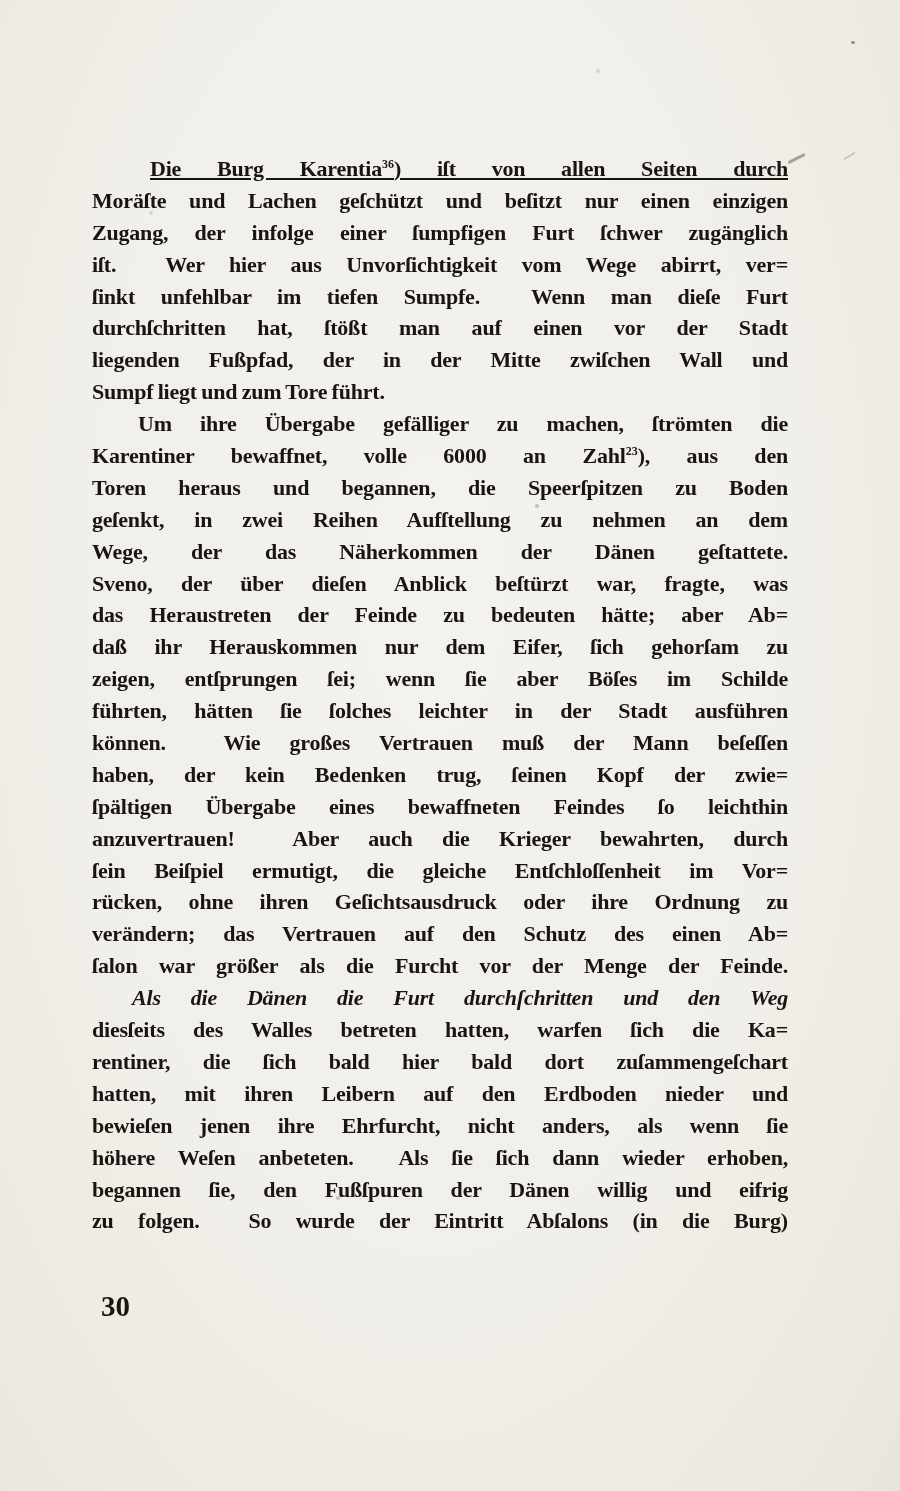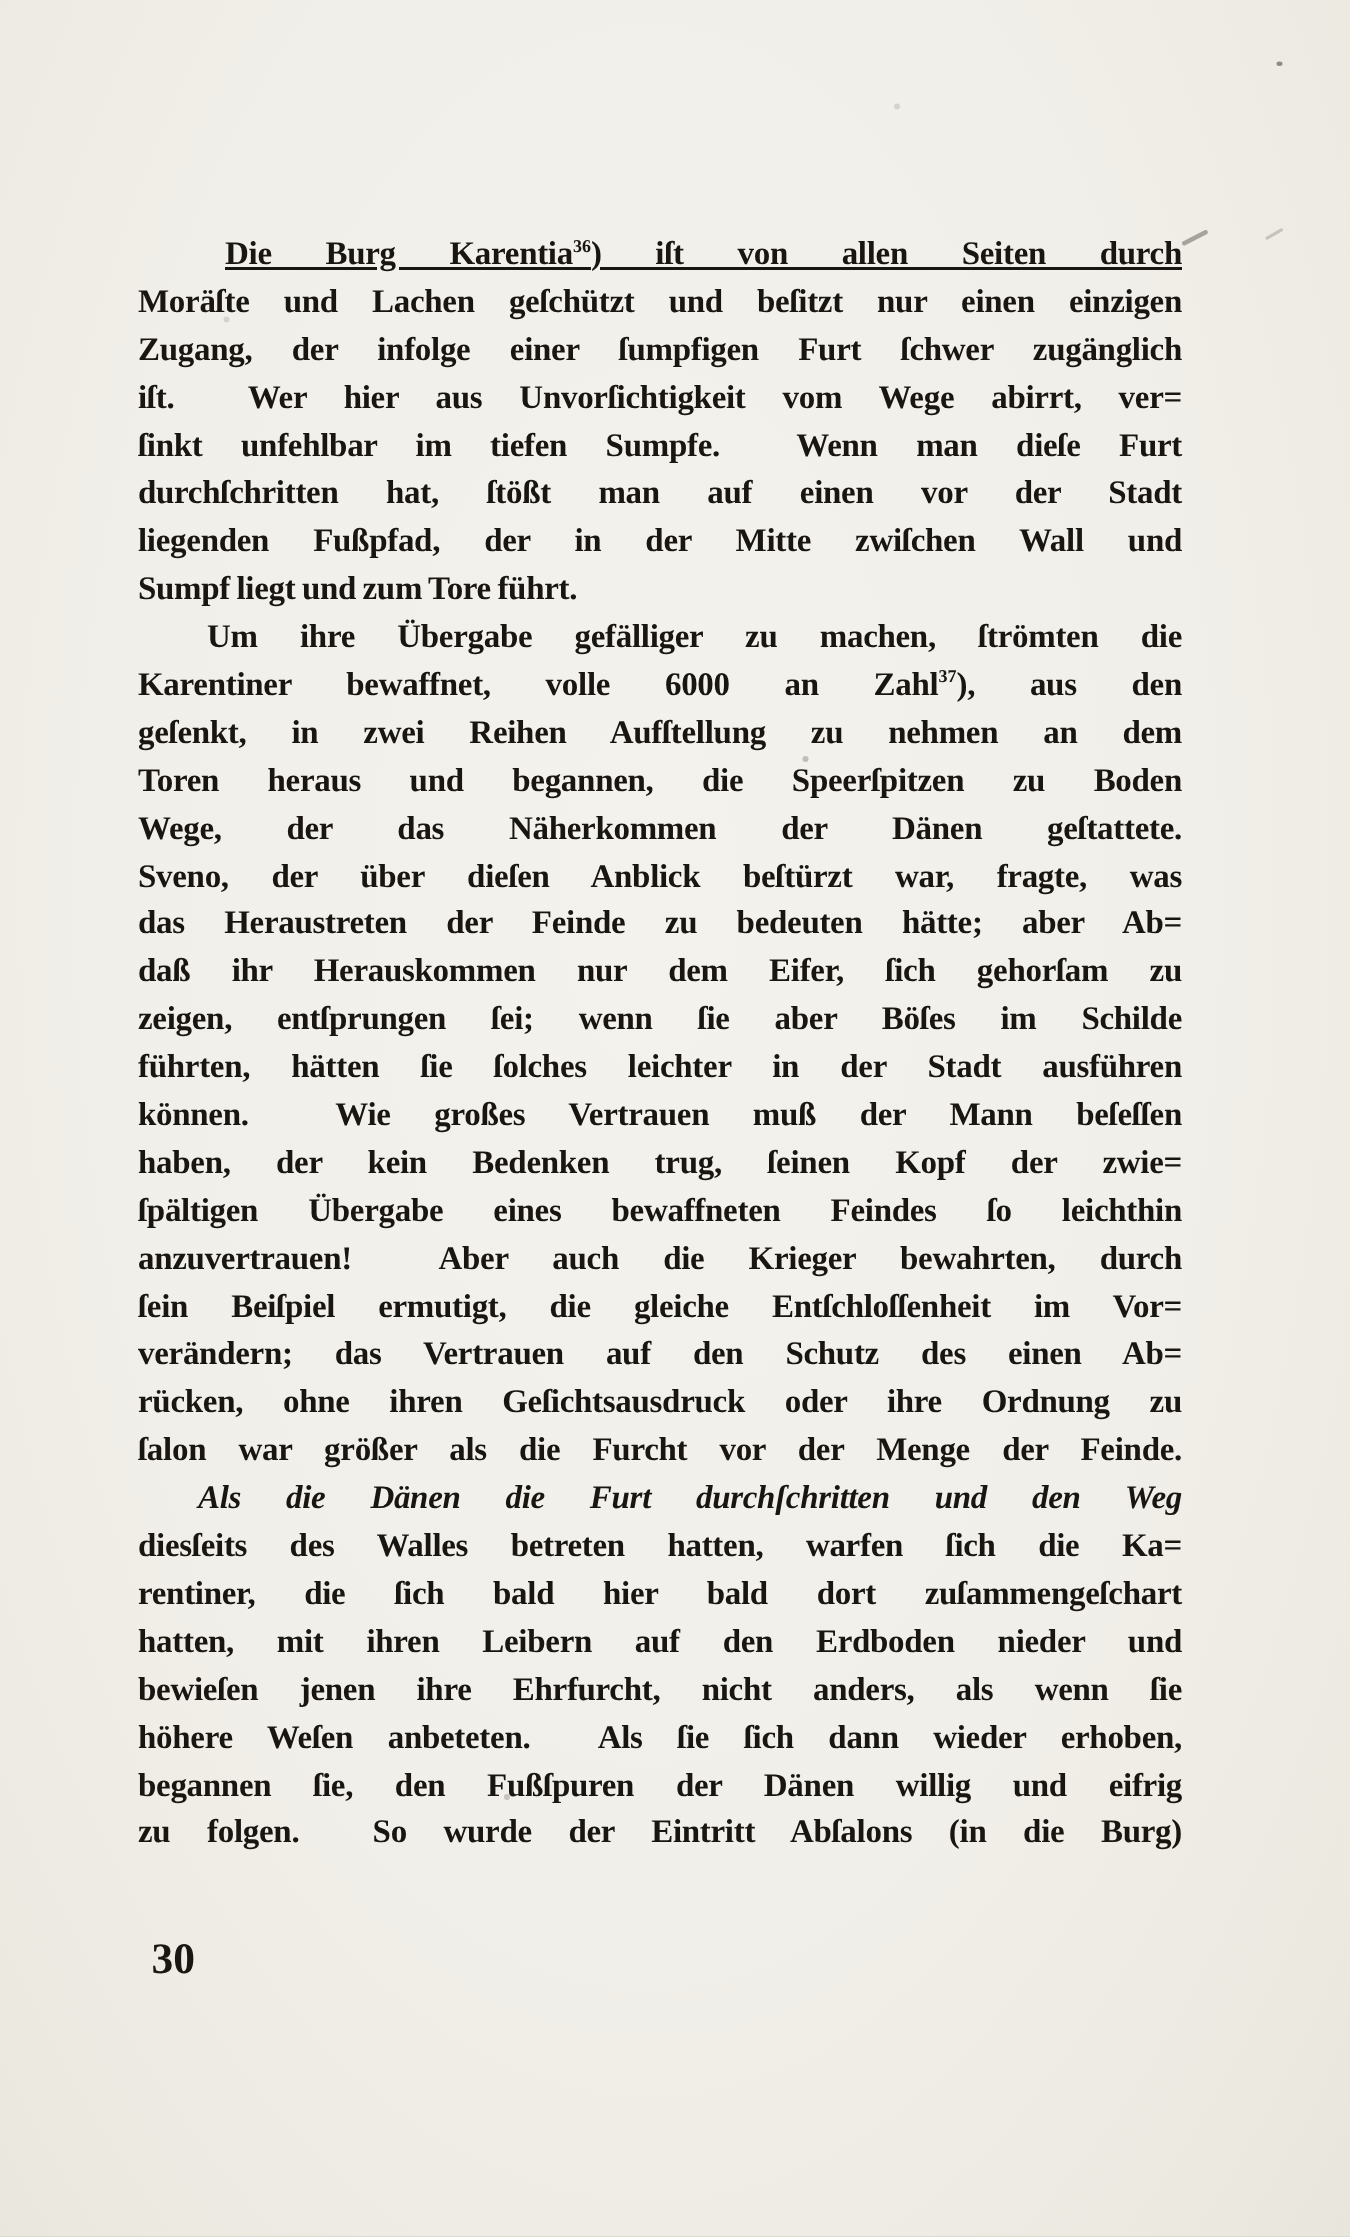--- a/index.html
+++ b/index.html
@@ -79,7 +79,7 @@
 
     <div class="para">
       <div class="line p2-first">Um ihre Übergabe gefälliger zu machen, ſtrömten die</div>
-      <div class="line"><span>Karentiner bewaffnet, volle 6000 an Zahl</span><sup class="fn">37</sup><span>), aus den</span></div>
+      <div class="line"><span>Karentiner bewaffnet, volle 6000 an Zahl</span><sup class="fn">23</sup><span>), aus den</span></div>
       <div class="line">geſenkt, in zwei Reihen Aufſtellung zu nehmen an dem</div>
       <div class="line">Toren heraus und begannen, die Speerſpitzen zu Boden</div>
       <div class="line">Wege, der das Näherkommen der Dänen geſtattete.</div>

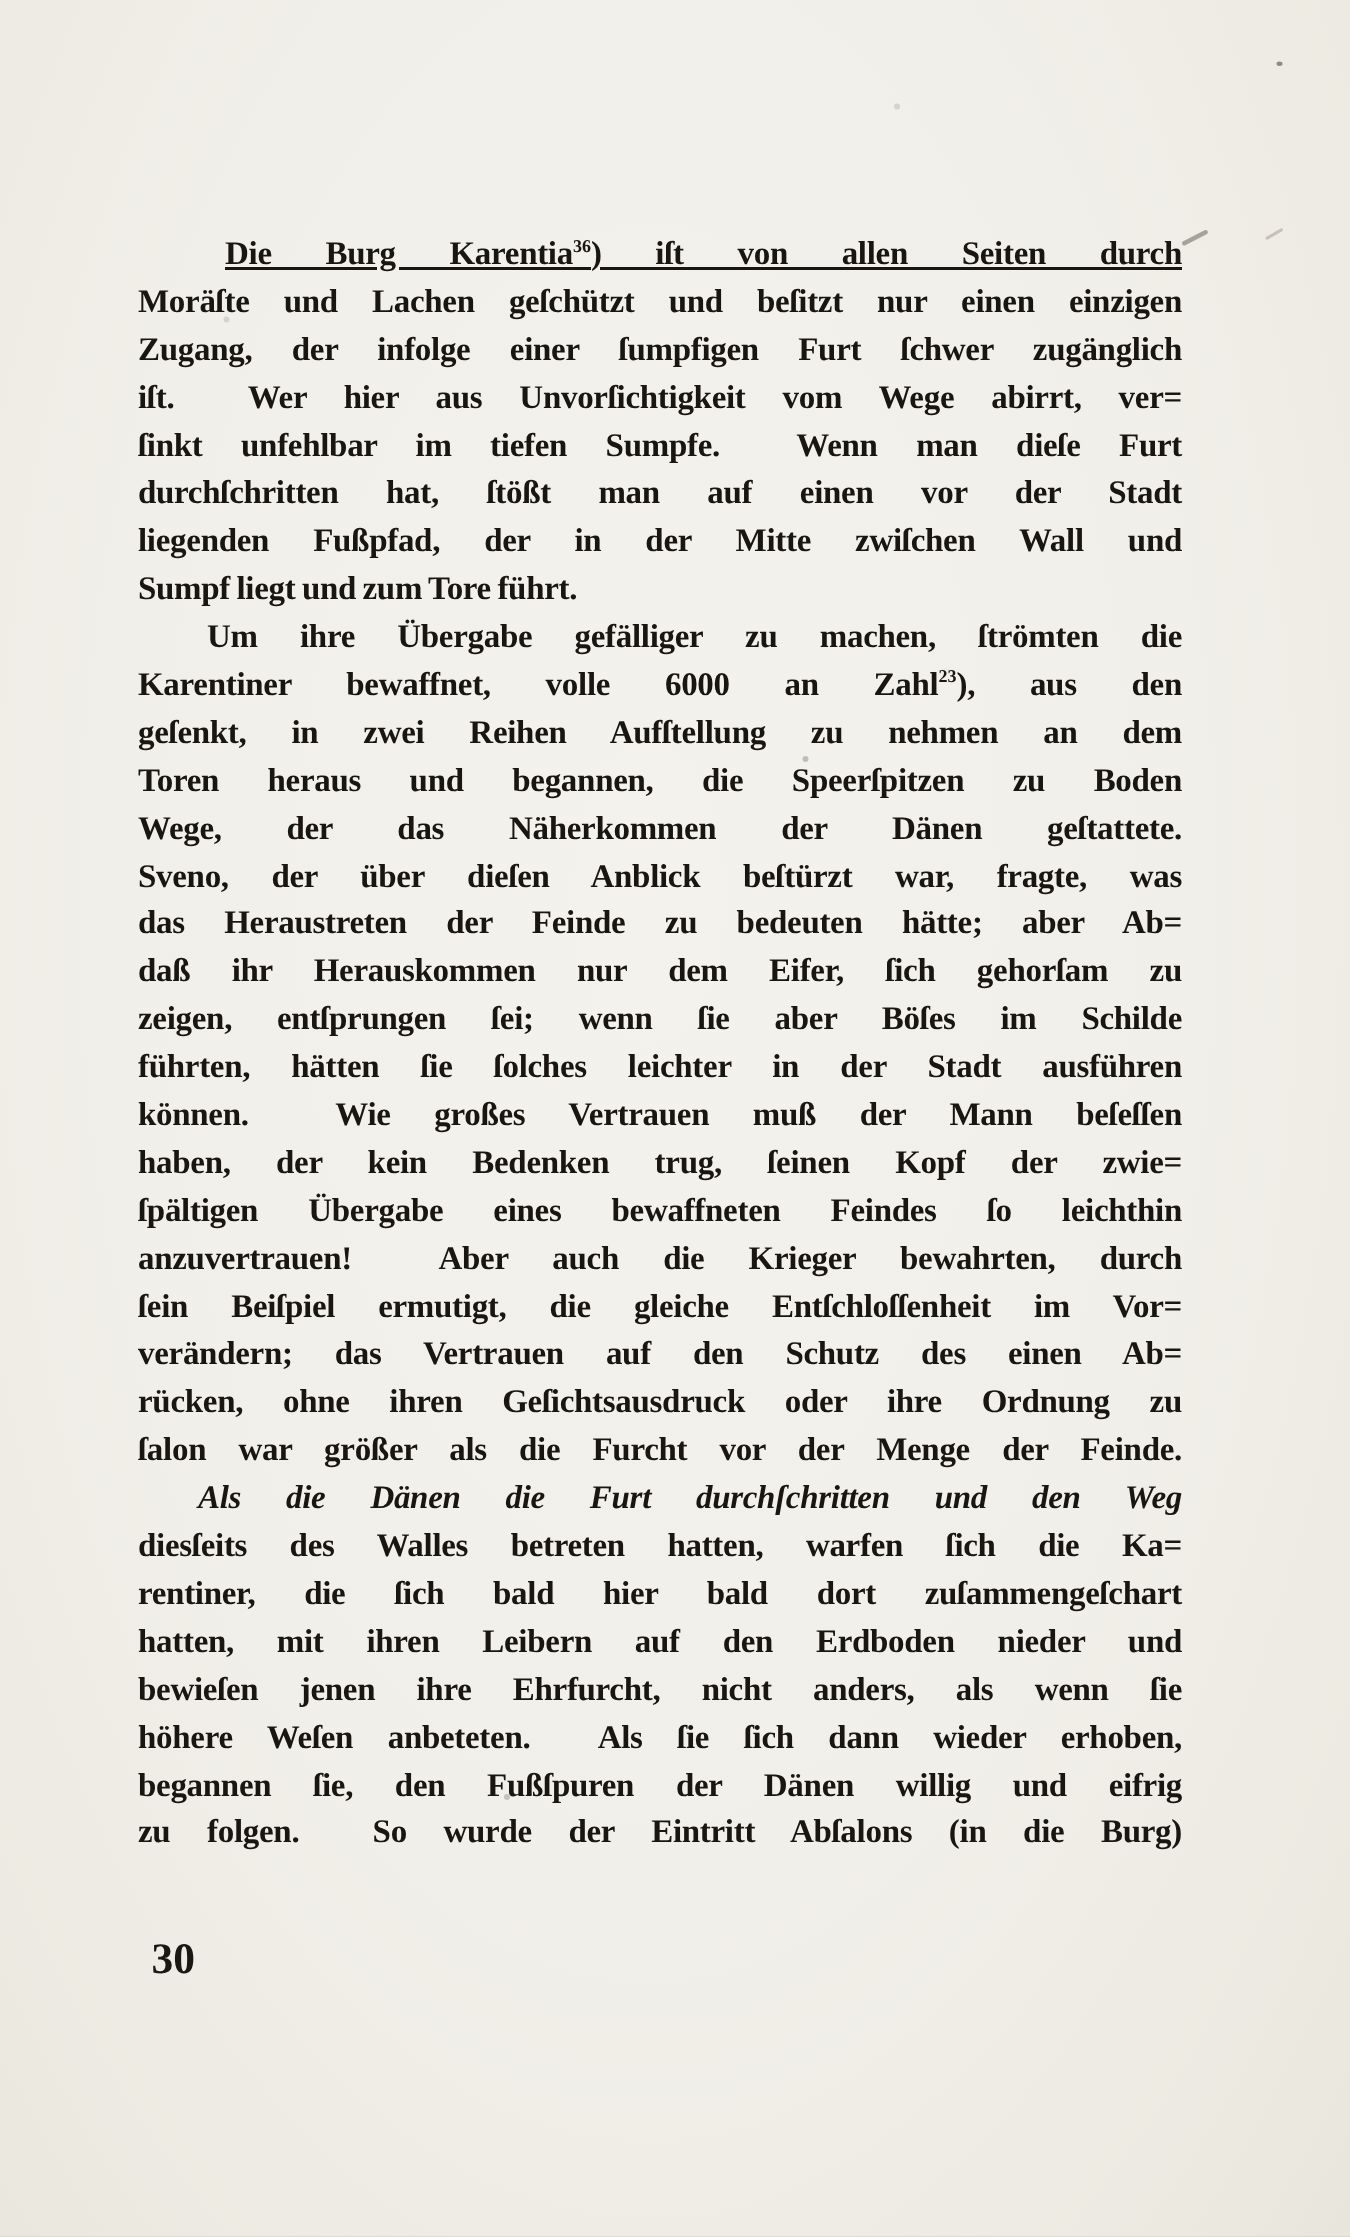--- a/index.html
+++ b/index.html
@@ -80,8 +80,8 @@
     <div class="para">
       <div class="line p2-first">Um ihre Übergabe gefälliger zu machen, ſtrömten die</div>
       <div class="line"><span>Karentiner bewaffnet, volle 6000 an Zahl</span><sup class="fn">23</sup><span>), aus den</span></div>
+      <div class="line">Toren heraus und begannen, die Speerſpitzen zu Boden</div>
       <div class="line">geſenkt, in zwei Reihen Aufſtellung zu nehmen an dem</div>
-      <div class="line">Toren heraus und begannen, die Speerſpitzen zu Boden</div>
       <div class="line">Wege, der das Näherkommen der Dänen geſtattete.</div>
       <div class="line">Sveno, der über dieſen Anblick beſtürzt war, fragte, was</div>
       <div class="line">das Heraustreten der Feinde zu bedeuten hätte; aber Ab=</div>

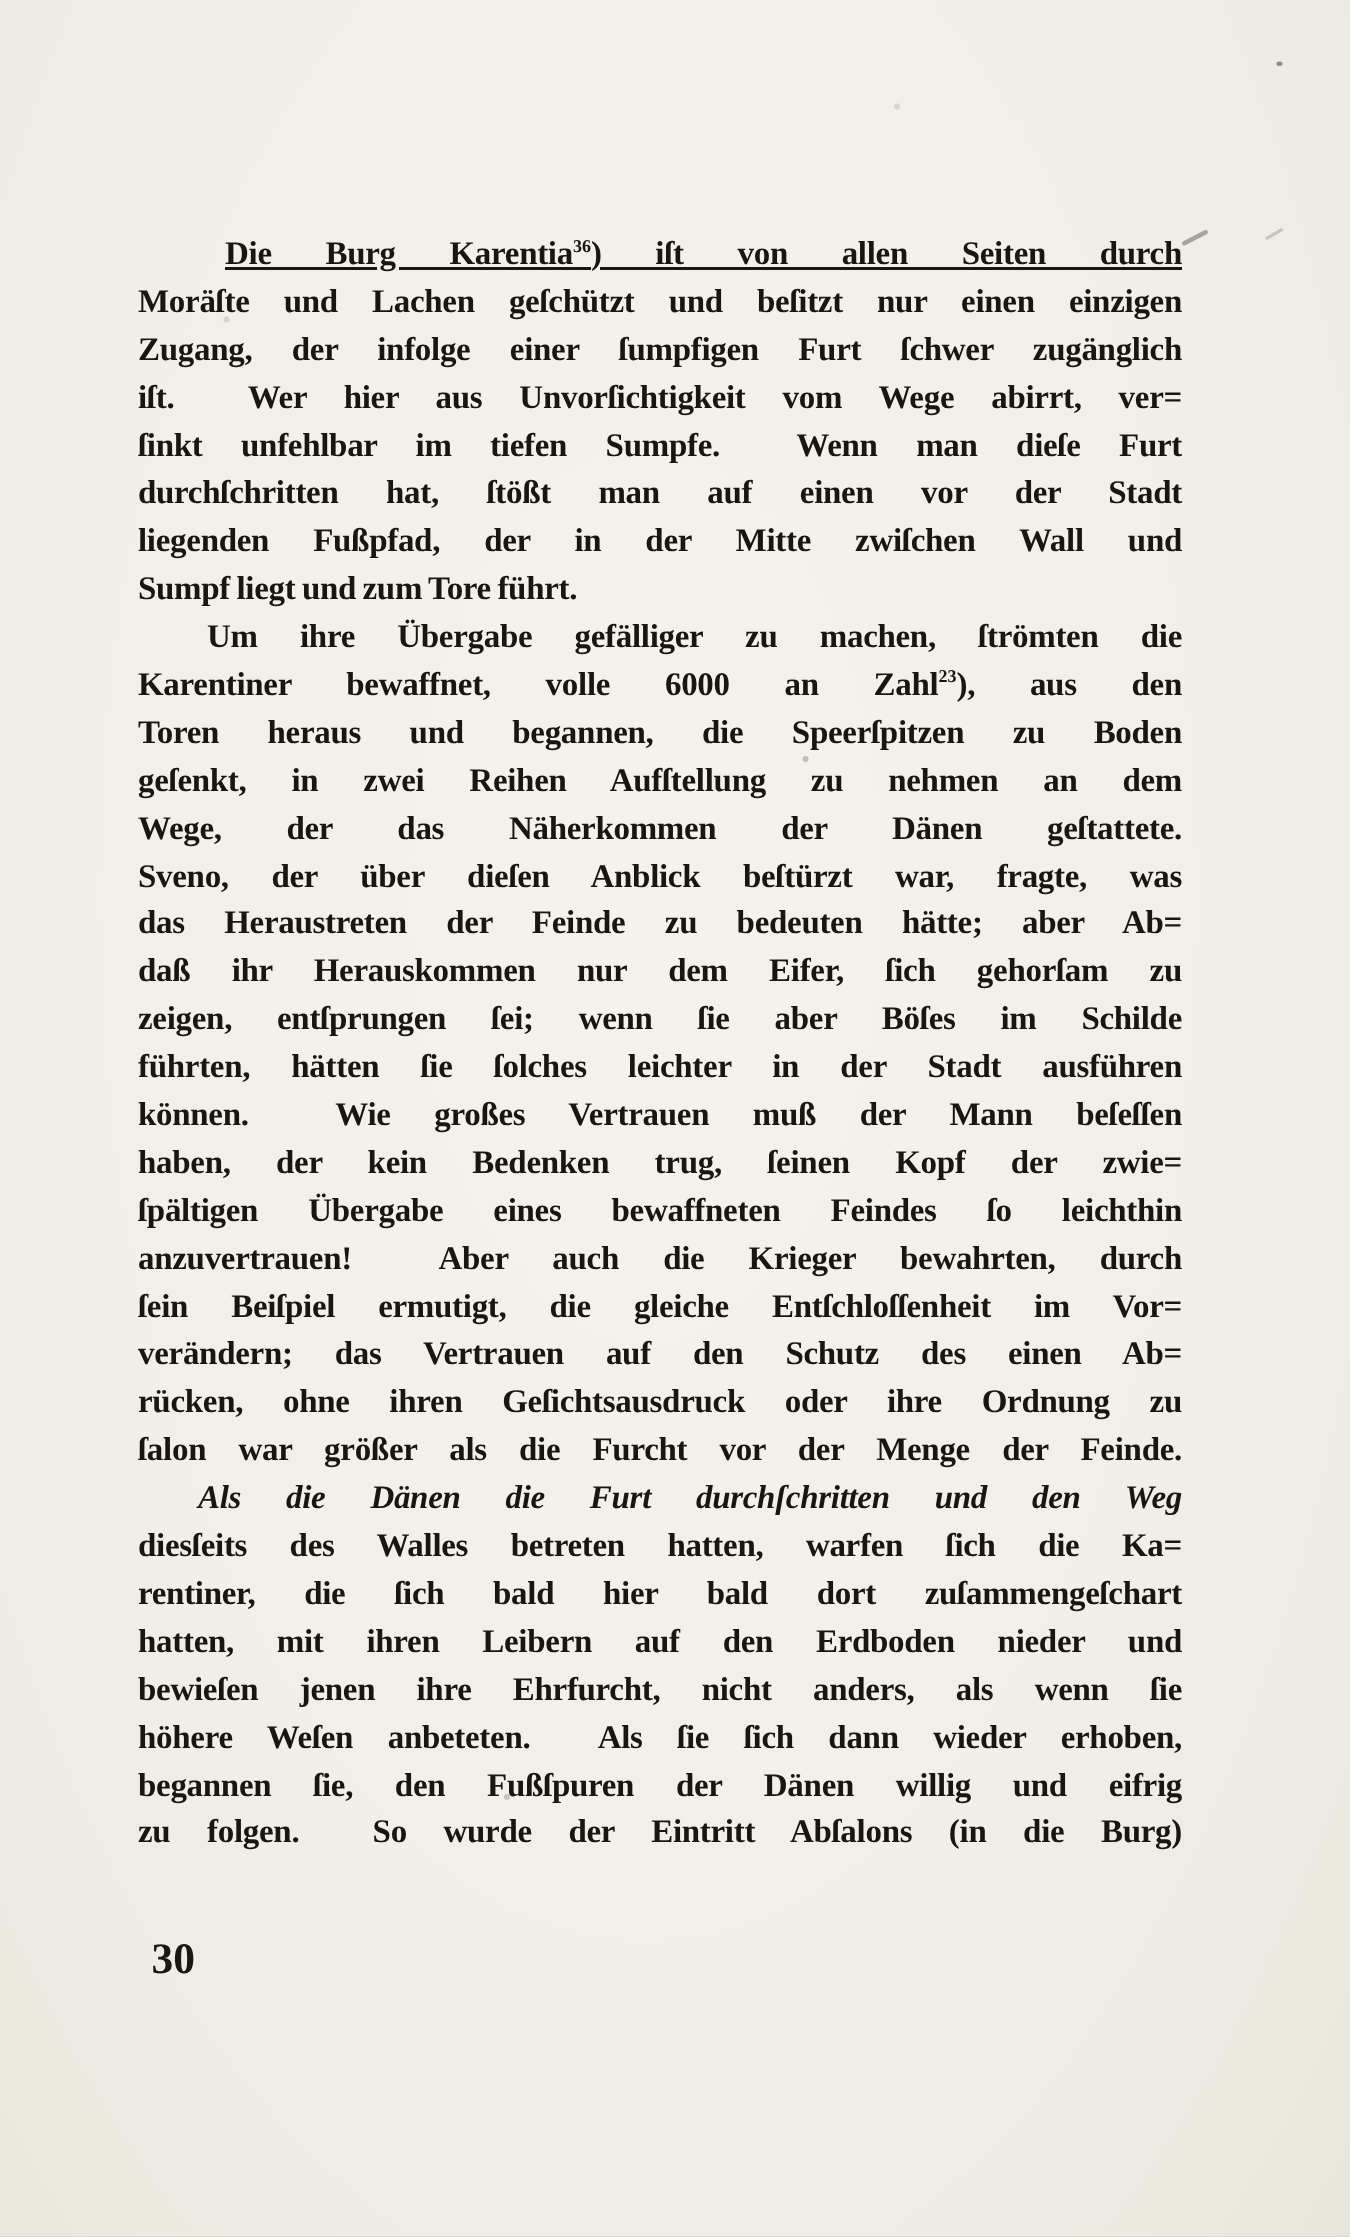--- a/index.html
+++ b/index.html
@@ -93,8 +93,8 @@
       <div class="line">ſpältigen Übergabe eines bewaffneten Feindes ſo leichthin</div>
       <div class="line">anzuvertrauen!&nbsp; Aber auch die Krieger bewahrten, durch</div>
       <div class="line">ſein Beiſpiel ermutigt, die gleiche Entſchloſſenheit im Vor=</div>
+      <div class="line">rücken, ohne ihren Geſichtsausdruck oder ihre Ordnung zu</div>
       <div class="line">verändern; das Vertrauen auf den Schutz des einen Ab=</div>
-      <div class="line">rücken, ohne ihren Geſichtsausdruck oder ihre Ordnung zu</div>
       <div class="line">ſalon war größer als die Furcht vor der Menge der Feinde.</div>
     </div>
 

